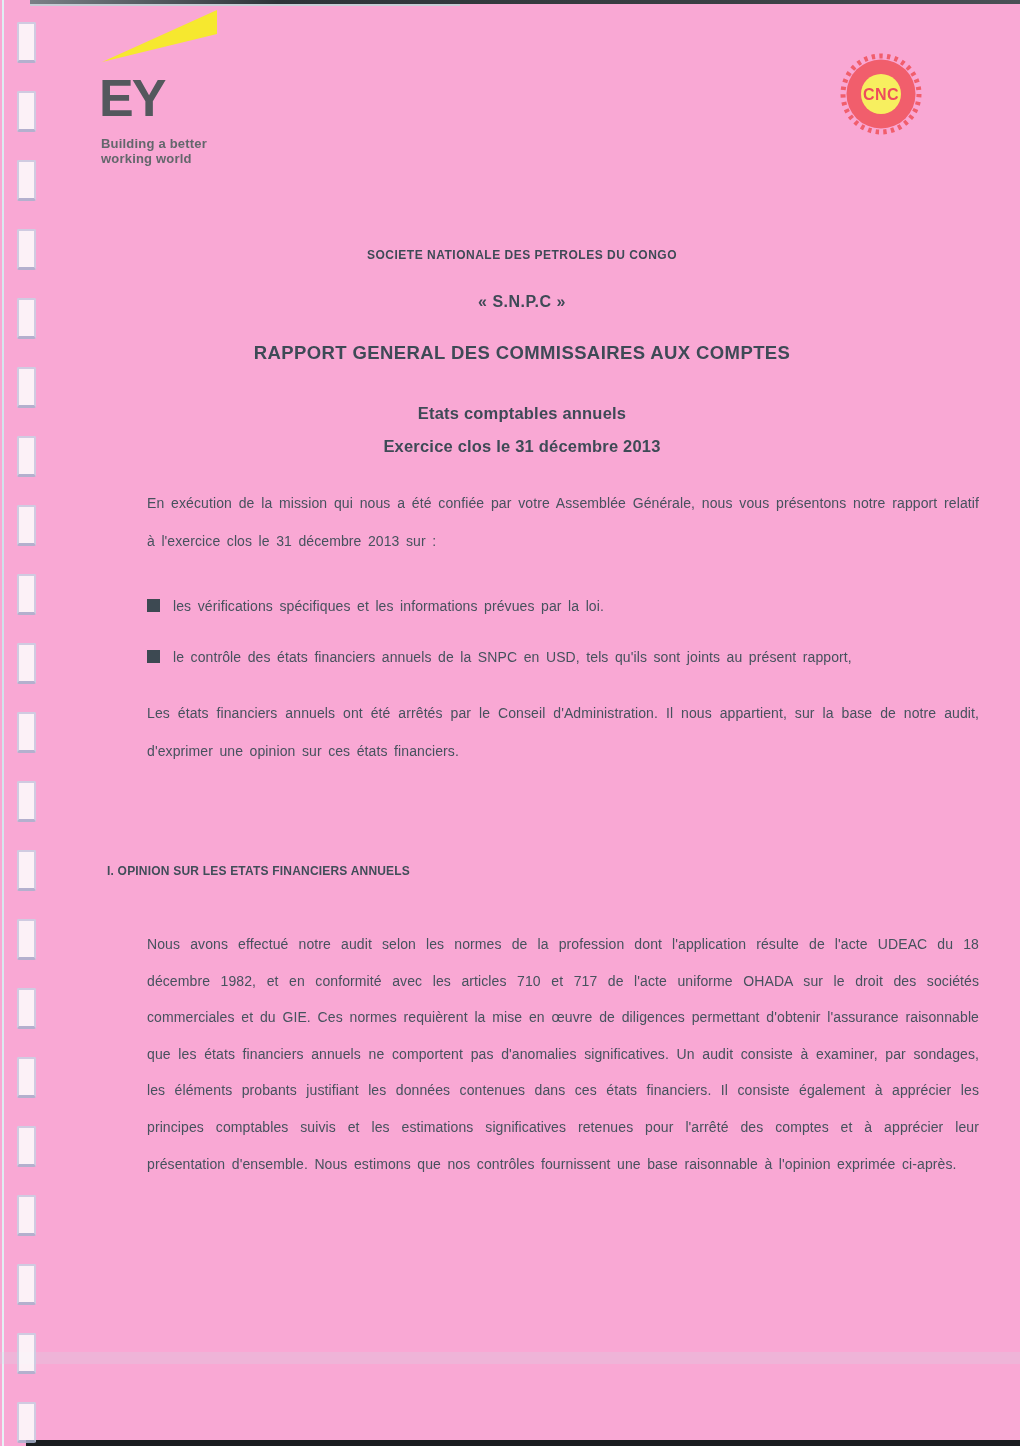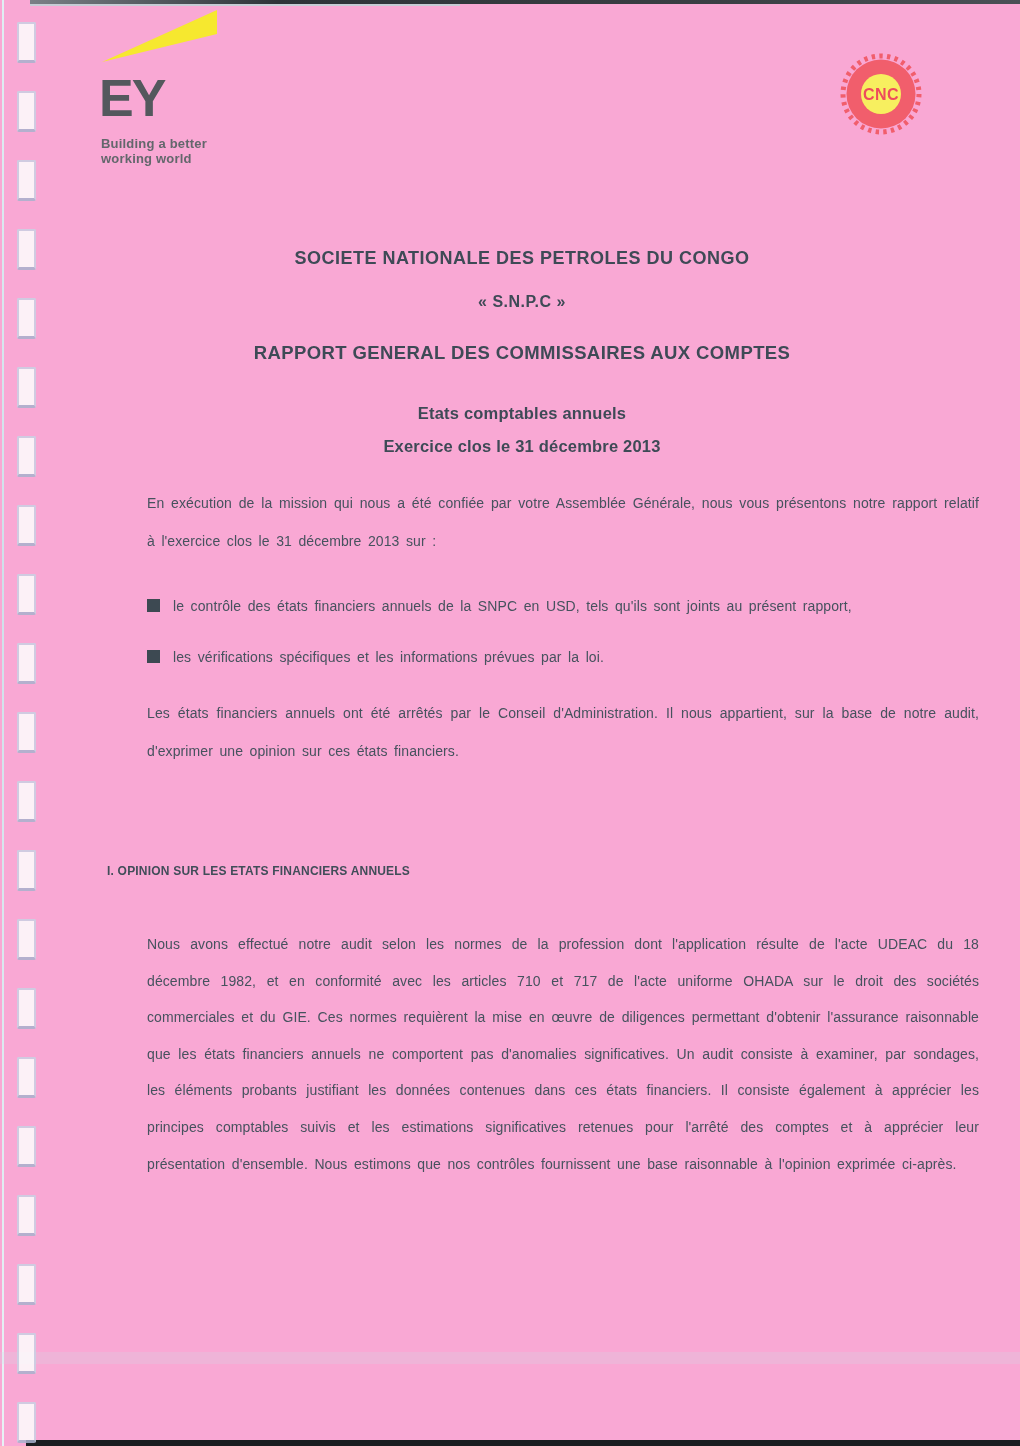--- a/index.html
+++ b/index.html
@@ -66,7 +66,7 @@
     position: absolute; left: 107px; width: 830px;
     text-align: center; font-weight: bold; color: #3e4a56;
   }
-  .company   { top: 248px; font-size: 18px;   letter-spacing: 0.5px; }
+  .company   { top: 248px; font-size: 12px;   letter-spacing: 0.5px; }
   .abbrev    { top: 293px; font-size: 16px;   letter-spacing: 0.5px; }
   .rapport   { top: 342px; font-size: 18.5px; letter-spacing: 0.4px; }
   .subtitle1 { top: 404px; font-size: 16.5px; letter-spacing: 0.2px; }

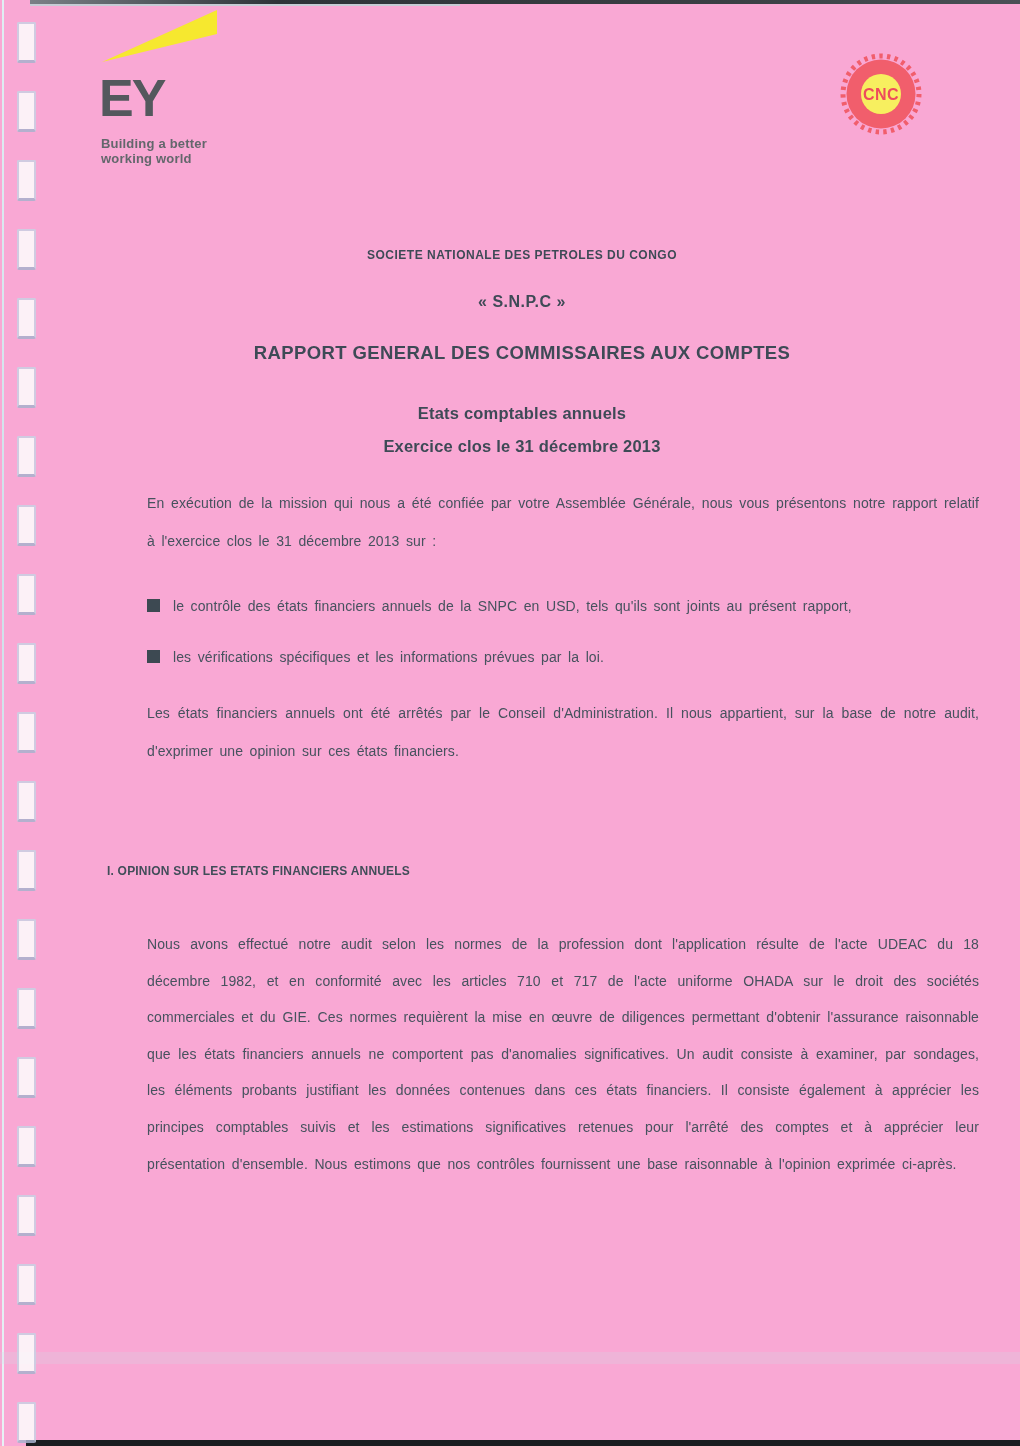--- a/index.html
+++ b/index.html
@@ -156,11 +156,11 @@
   <div class="para bullets">
     <div class="bullet-item">
       <span class="bullet-square"></span>
-      <span class="bullet-text">le contrôle des états financiers annuels de la SNPC en USD, tels qu'ils sont joints au présent rapport,</span>
+      <span class="bullet-text">les vérifications spécifiques et les informations prévues par la loi.</span>
     </div>
     <div class="bullet-item">
       <span class="bullet-square"></span>
-      <span class="bullet-text">les vérifications spécifiques et les informations prévues par la loi.</span>
+      <span class="bullet-text">le contrôle des états financiers annuels de la SNPC en USD, tels qu'ils sont joints au présent rapport,</span>
     </div>
   </div>
 

